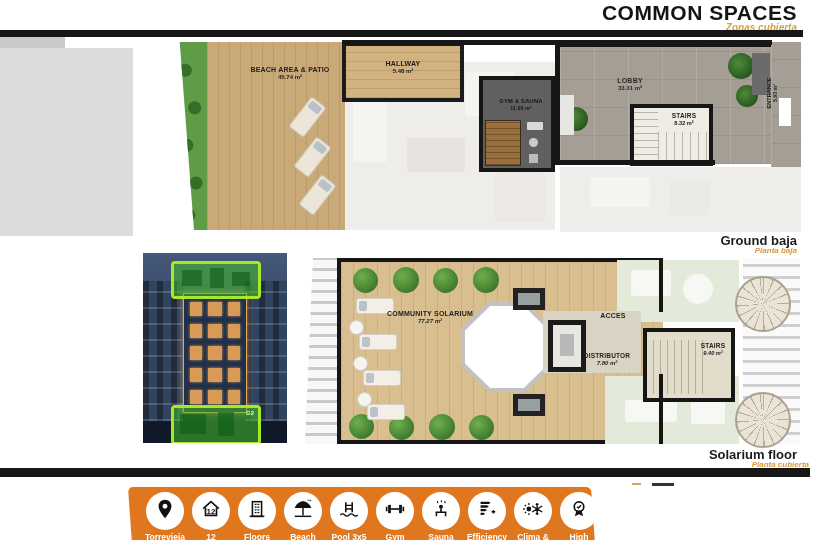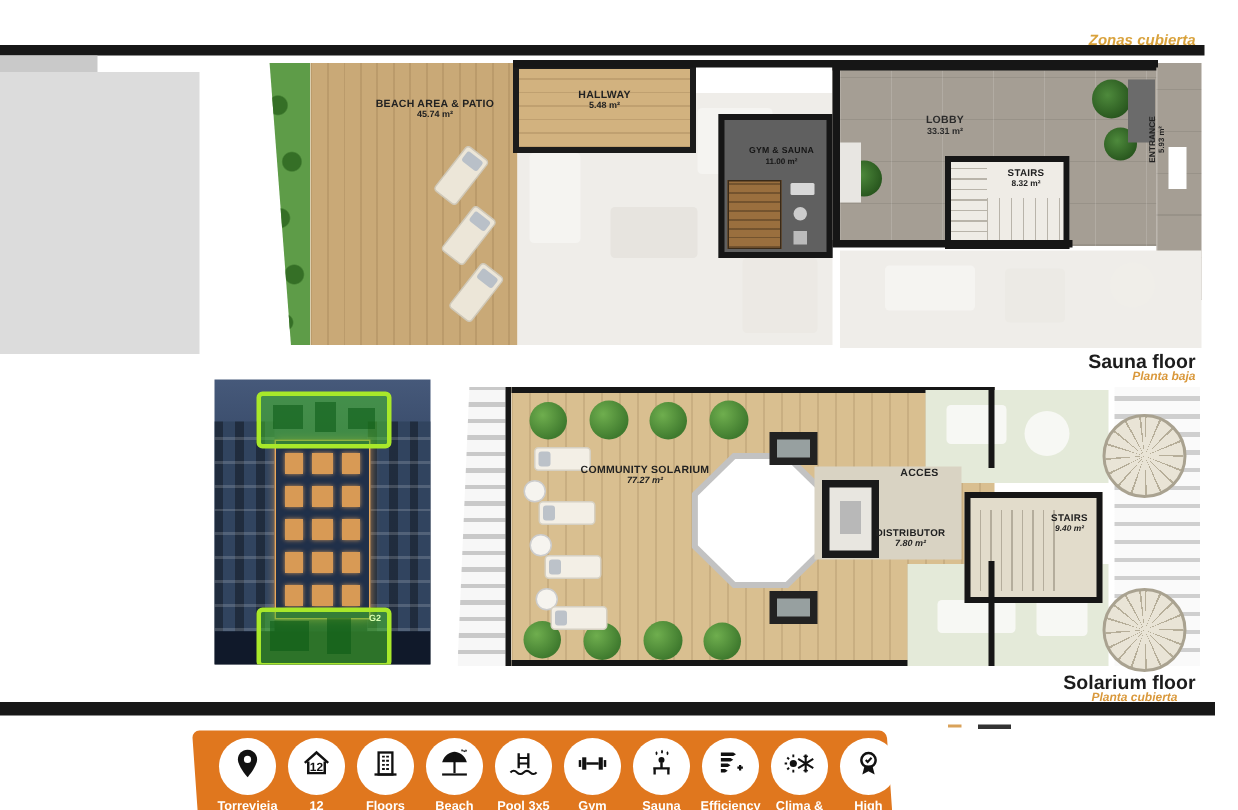--- a/index.html
+++ b/index.html
@@ -56,6 +56,7 @@
 
 <div id="stage">
 
+  <div class="abs" id="title">COMMON SPACES</div>
   <div class="abs" id="subtitle">Zonas cubierta</div>
   <div class="abs blackbar" style="left:0;top:30px;width:803px;height:7px;"></div>
 

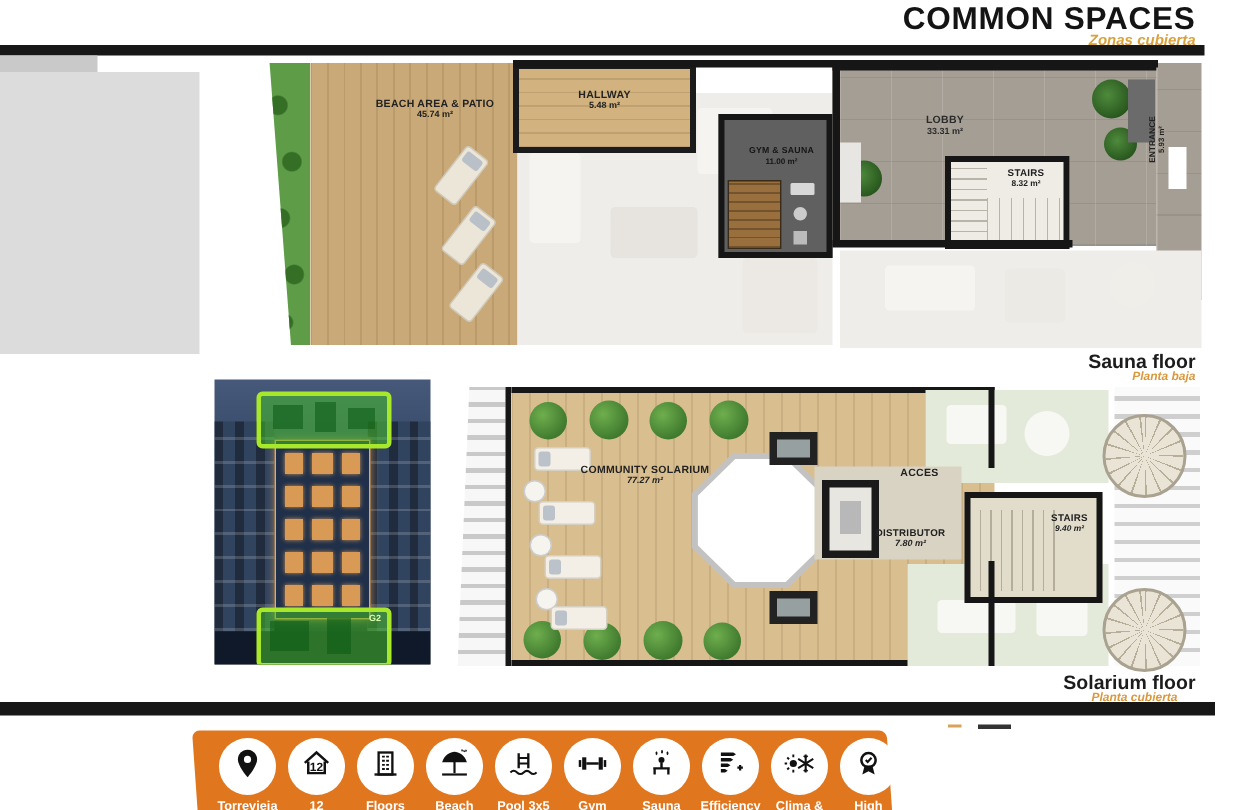--- a/index.html
+++ b/index.html
@@ -151,7 +151,7 @@
     </div>
   </div>
 
-  <div class="abs cap" style="right:28px;top:233px;">Sauna floor</div>
+  <div class="abs cap" style="right:28px;top:233px;">Ground baja</div>
   <div class="abs cap-sub" style="right:28px;top:246px;">Planta baja</div>
 
   <div class="abs" id="photo">

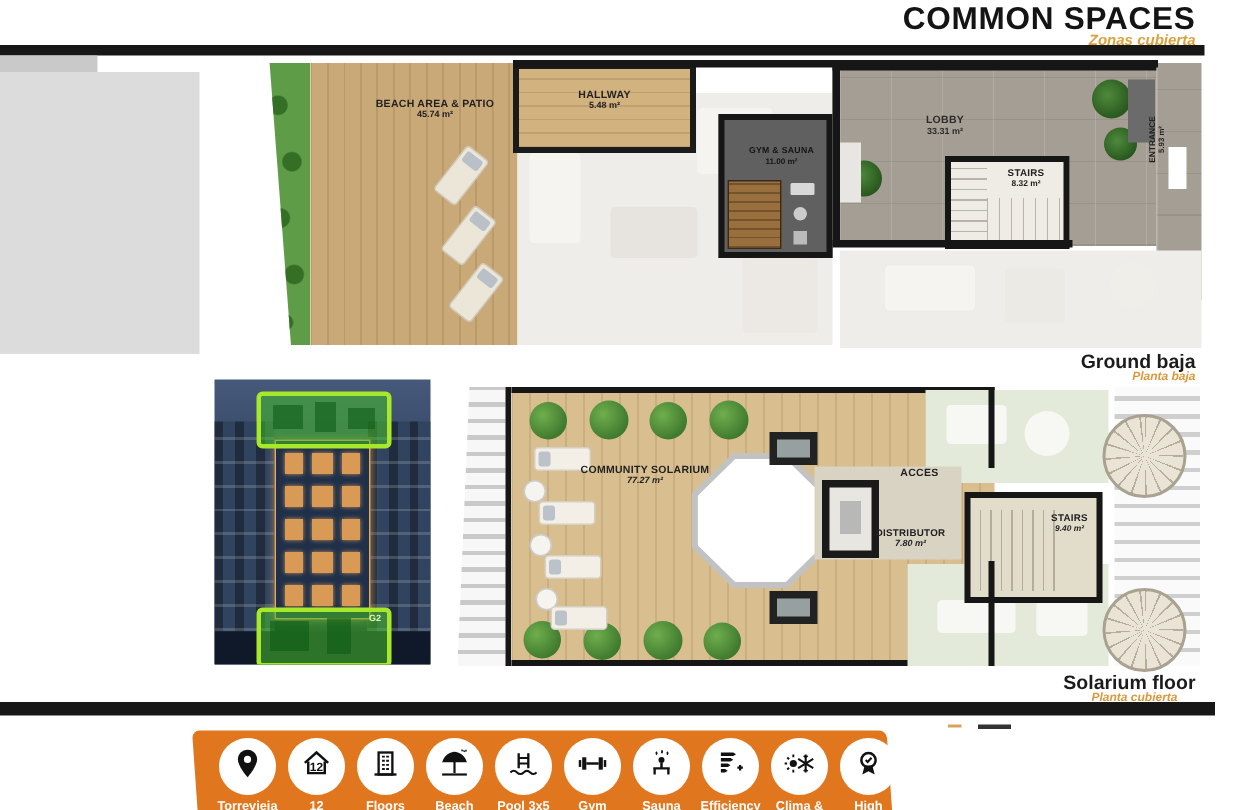--- a/index.html
+++ b/index.html
@@ -269,7 +269,7 @@
   </div>
 
   <div class="abs cap" style="right:28px;top:447px;">Solarium floor</div>
-  <div class="abs cap-sub" style="right:40px;top:460px;padding-left:39px;">Planta cubierta</div>
+  <div class="abs cap-sub" style="right:16px;top:460px;padding-left:39px;">Planta cubierta</div>
   <div class="abs blackbar" style="left:0;top:468px;width:810px;height:9px;"></div>
 
   <div class="abs" style="left:632px;top:483px;width:9px;height:2px;background:#d9a25a;"></div>

